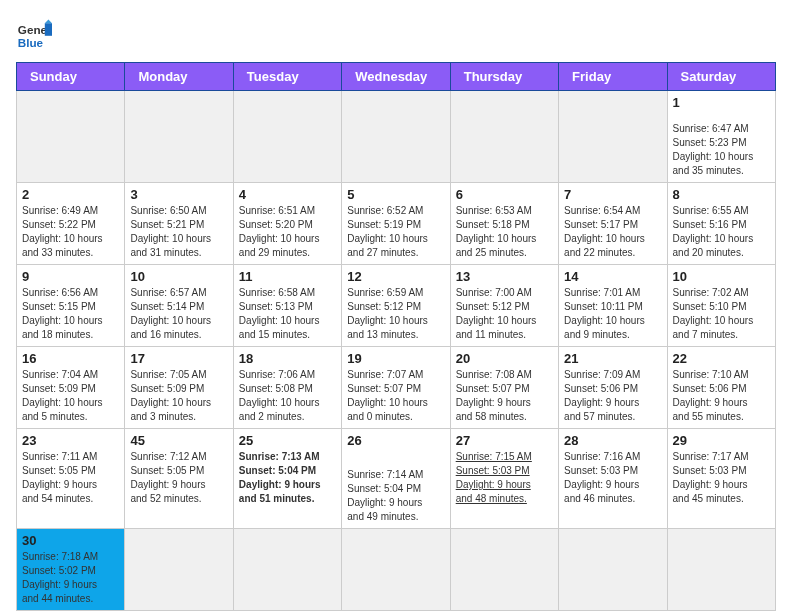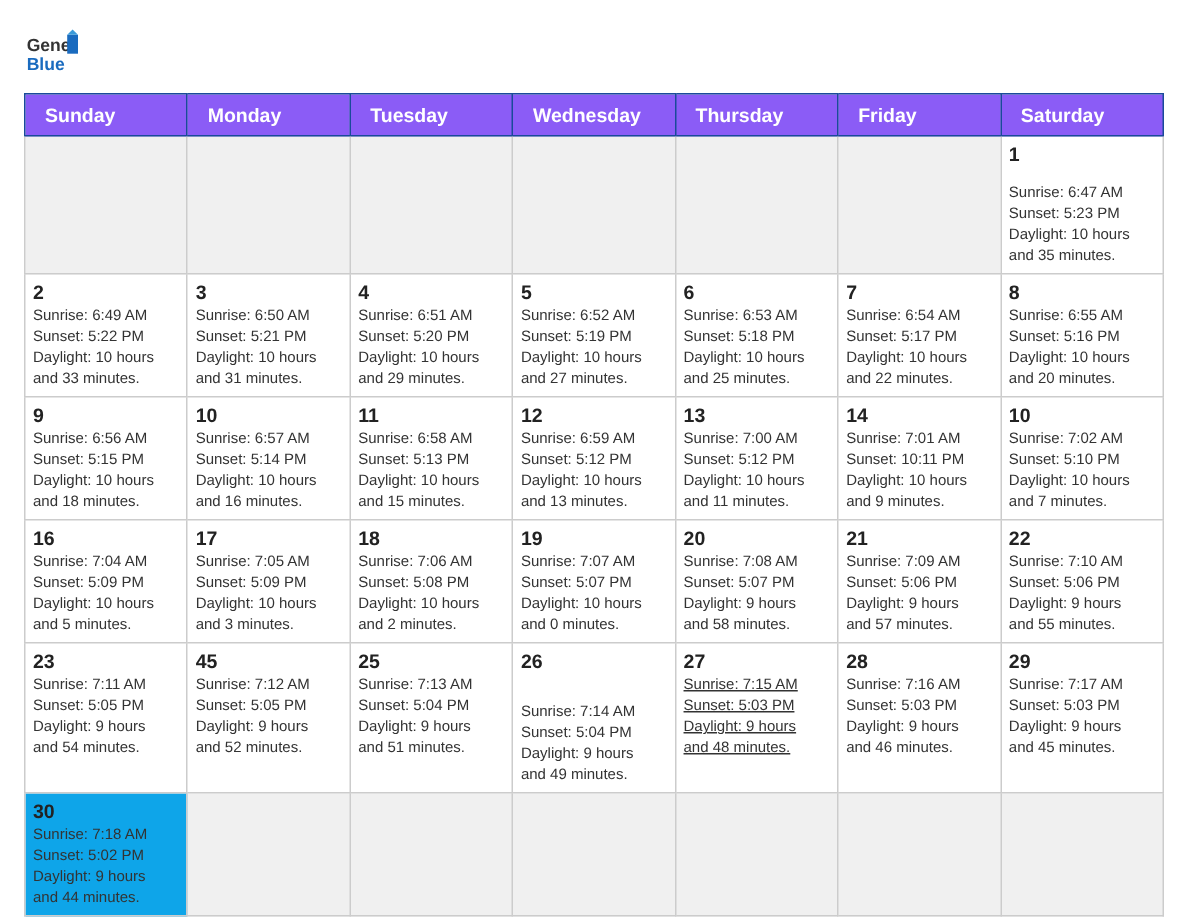--- a/index.html
+++ b/index.html
@@ -300,7 +300,7 @@
         </td>
         <td>
           <div class="day-number">25</div>
-          <div class="day-info" style="white-space: pre-line;">Sunrise: 7:13 AM
+          <div class="day-info" style="white-space: pre-line; font-weight: bold;">Sunrise: 7:13 AM
 Sunset: 5:04 PM
 Daylight: 9 hours
 and 51 minutes.</div>

